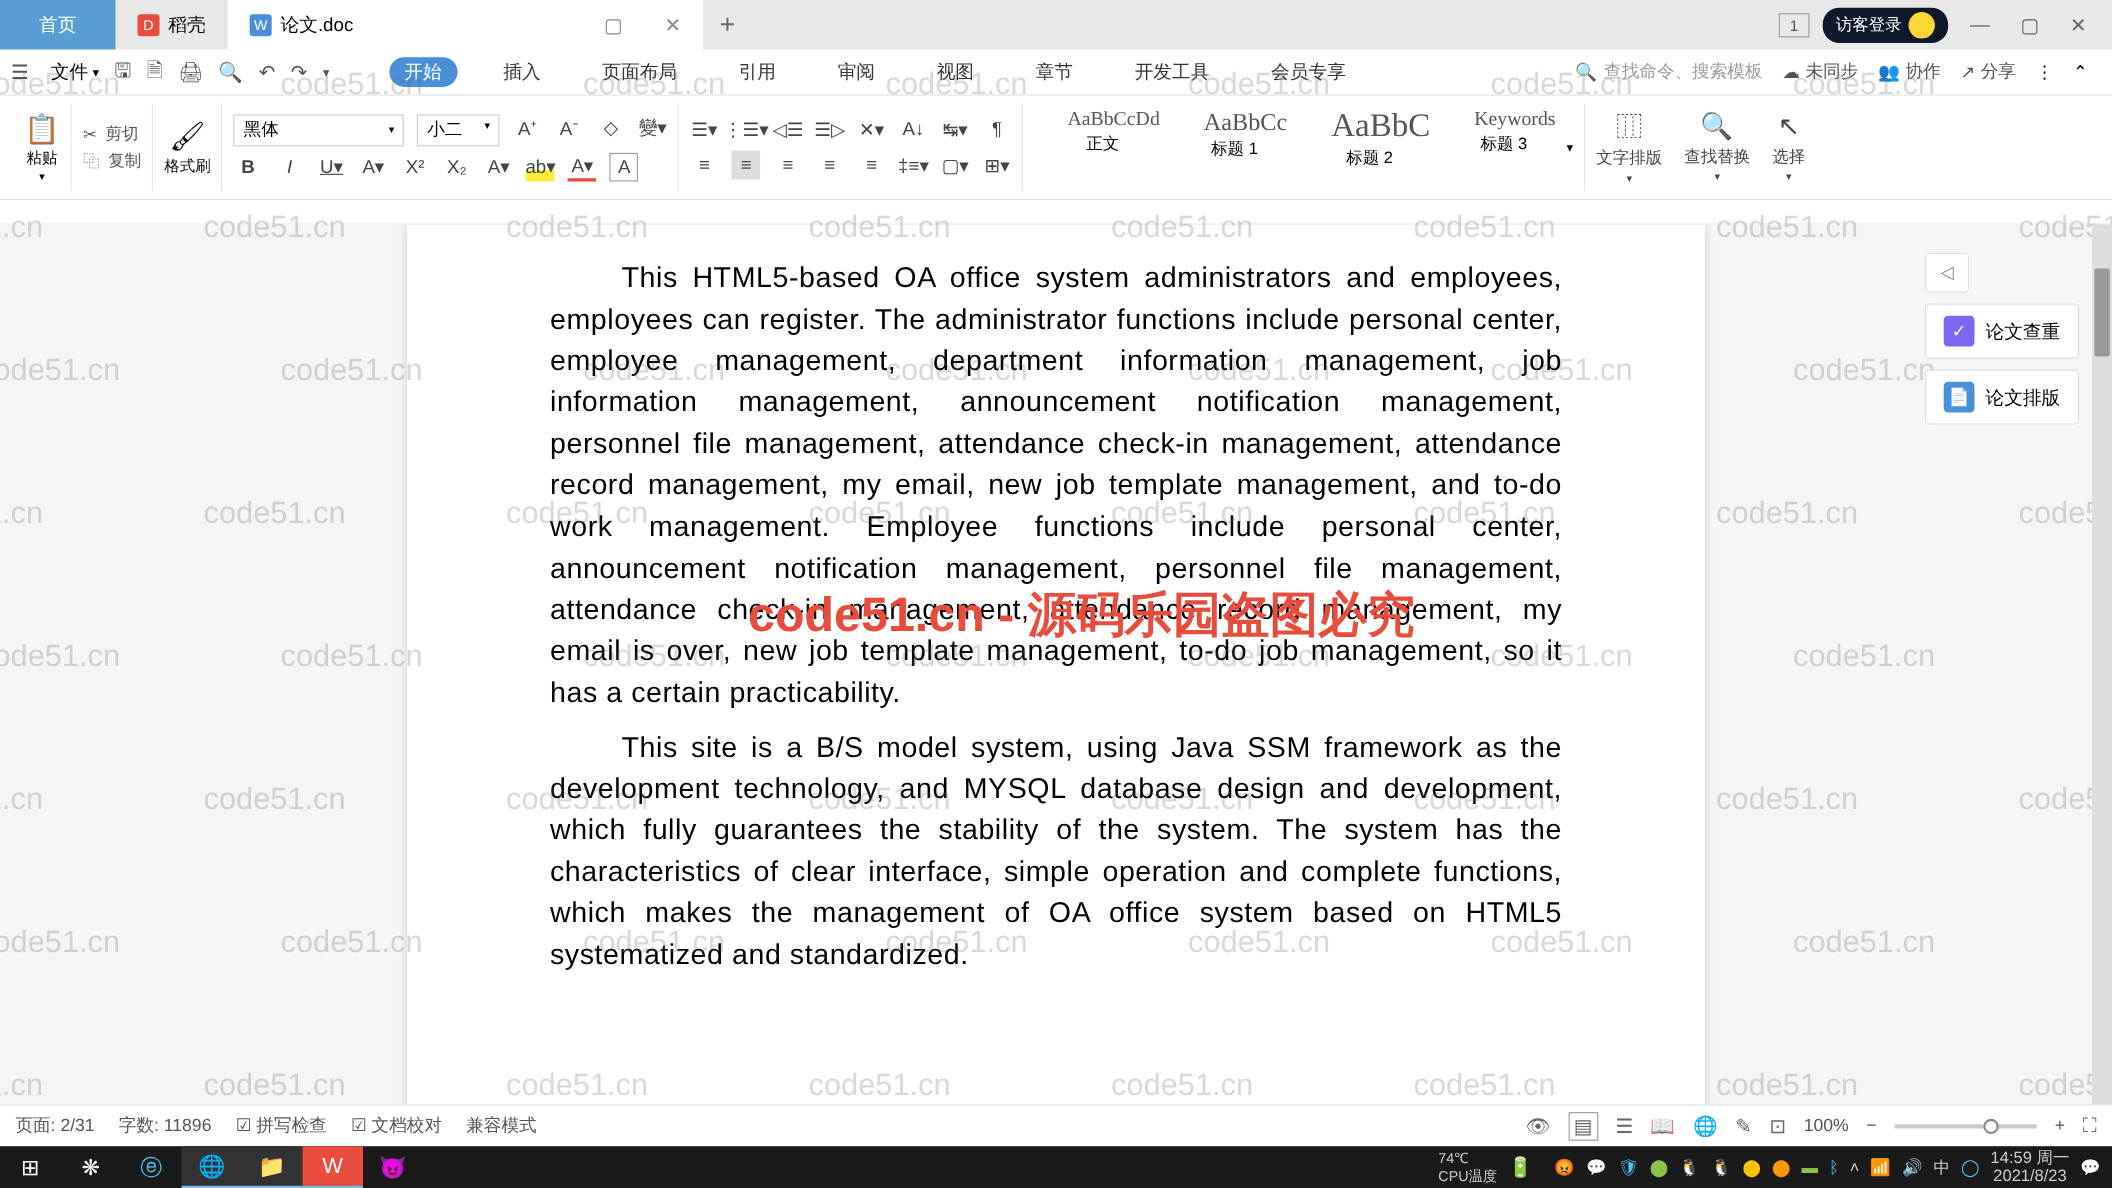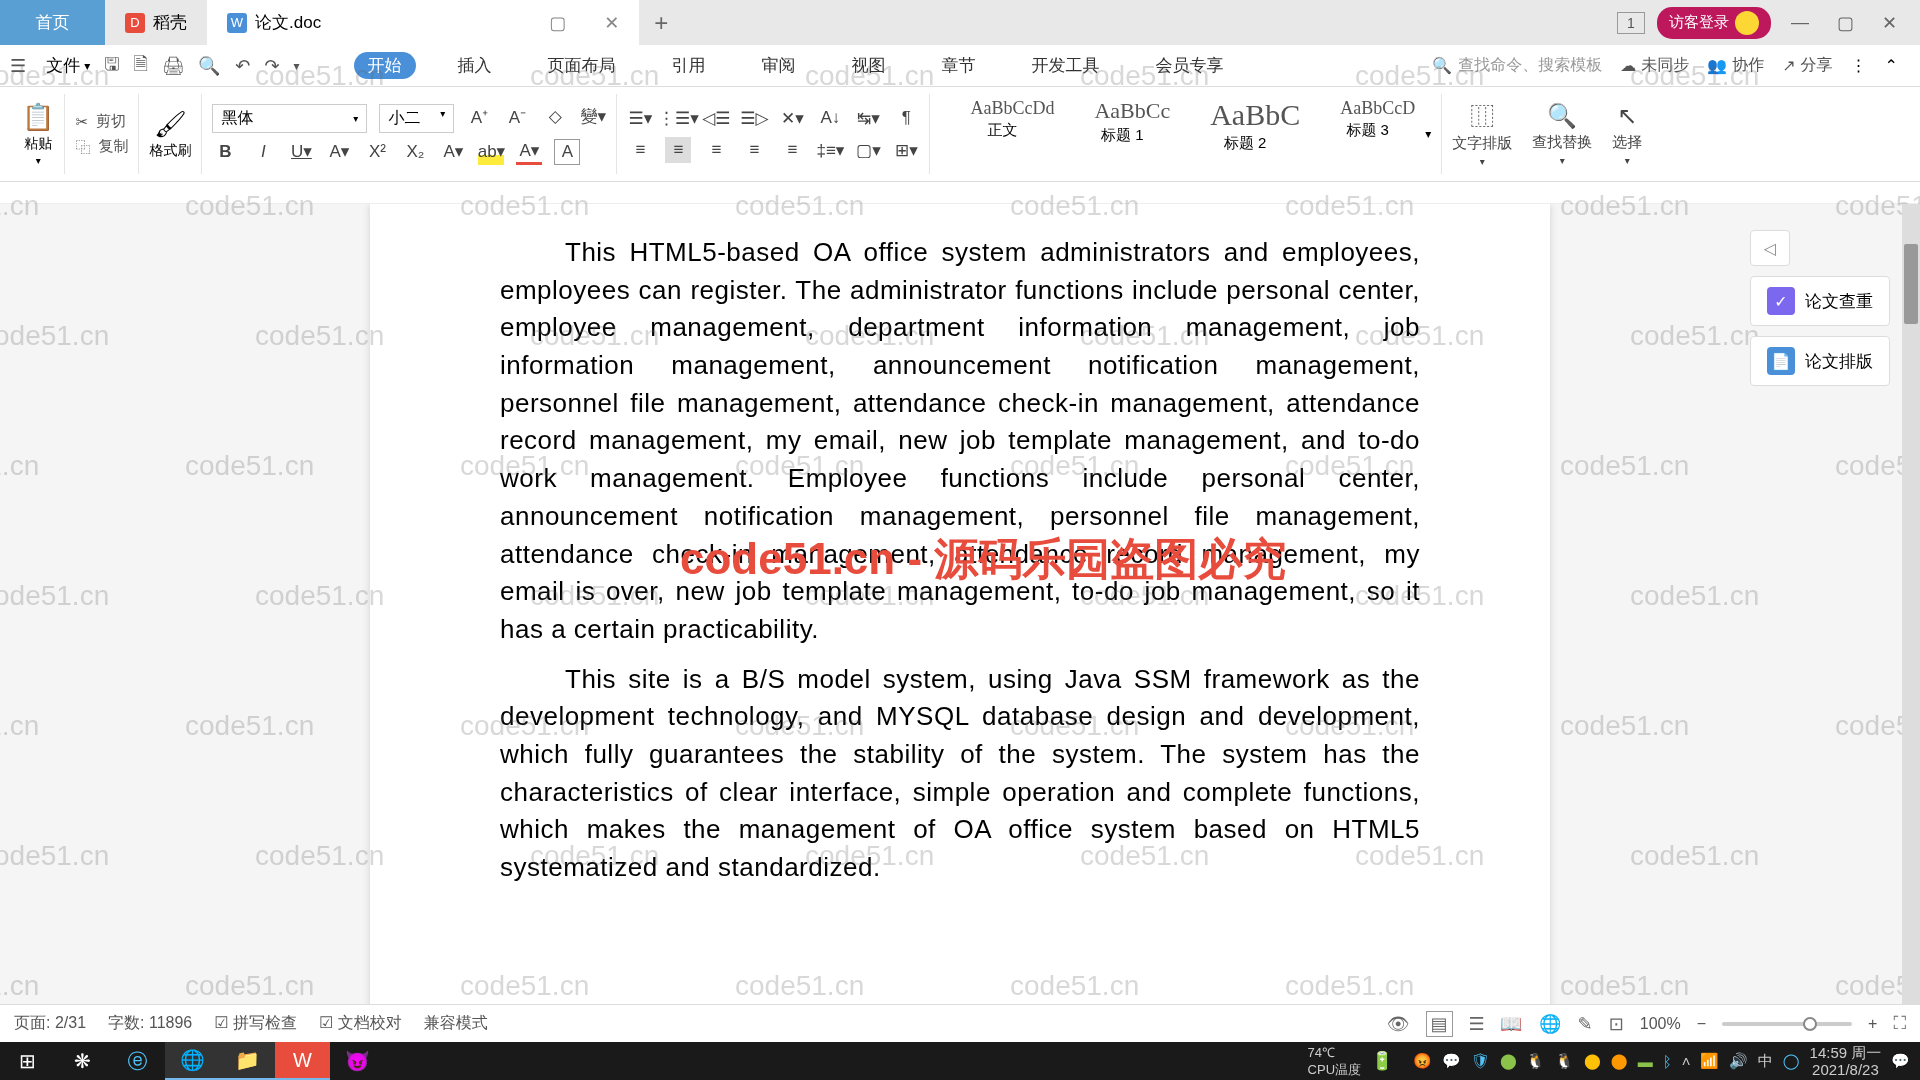--- a/index.html
+++ b/index.html
@@ -22,7 +22,7 @@
 .tab-new { padding: 0 15px; font-size: 24px; color: #666; }
 .title-right { margin-left: auto; display: flex; align-items: center; gap: 12px; padding-right: 15px; }
 .tab-count { border: 1px solid #999; padding: 2px 9px; font-size: 14px; color: #555; }
-.login-btn { background: #be185d; border-radius: 15px; padding: 4px 12px; display: flex; align-items: center; gap: 6px; color: #fff; font-size: 15px; }
+.login-btn { background: #0f172a; border-radius: 15px; padding: 4px 12px; display: flex; align-items: center; gap: 6px; color: #fff; font-size: 15px; }
 .avatar { width: 24px; height: 24px; background: #fdd835; border-radius: 50%; }
 .win-btn { font-size: 18px; color: #666; padding: 4px 8px; }
 

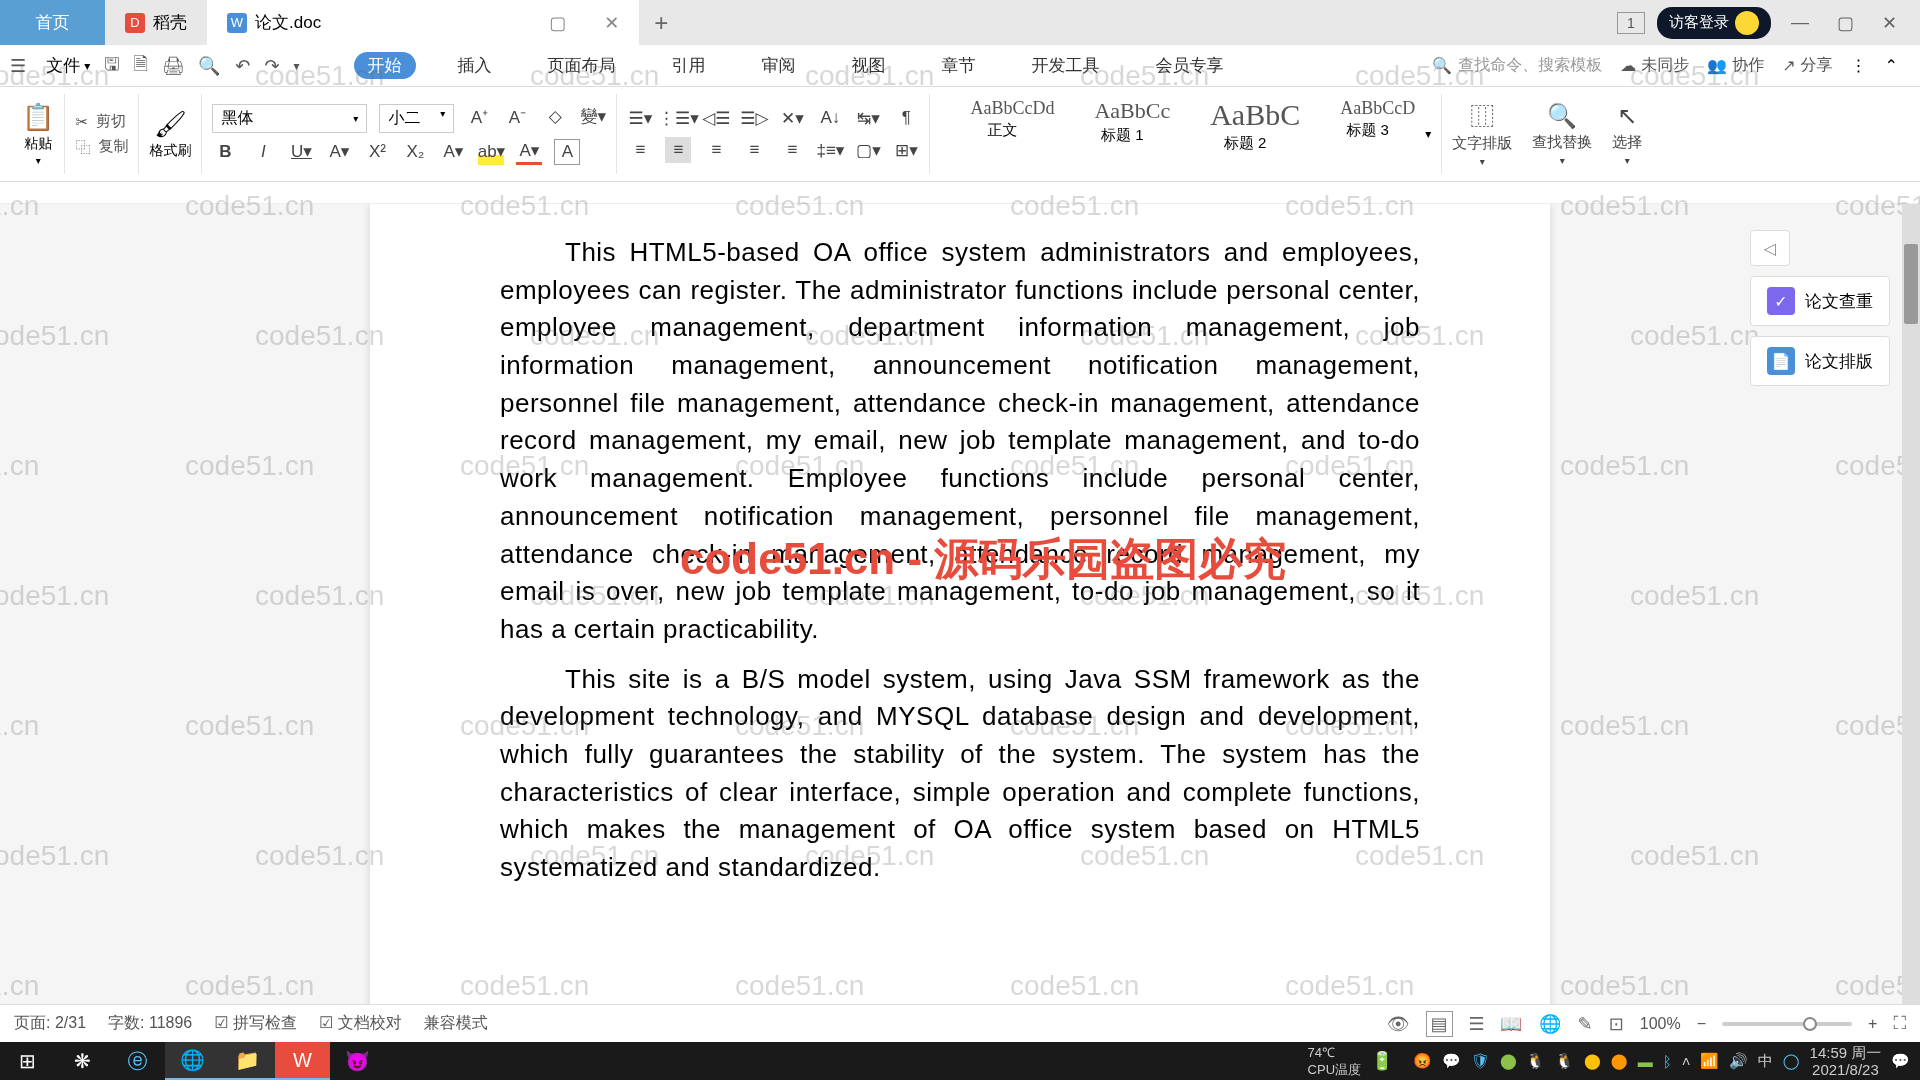--- a/index.html
+++ b/index.html
@@ -325,7 +325,7 @@
         <span class="style-label">标题 2</span>
       </div>
     <div class="style-item">
-        <span class="style-preview">AaBbCcD</span>
+        <span class="style-preview">Keywords</span>
         <span class="style-label">标题 3</span>
       </div>
     <span style="font-size:12px;align-self:center">▾</span>

